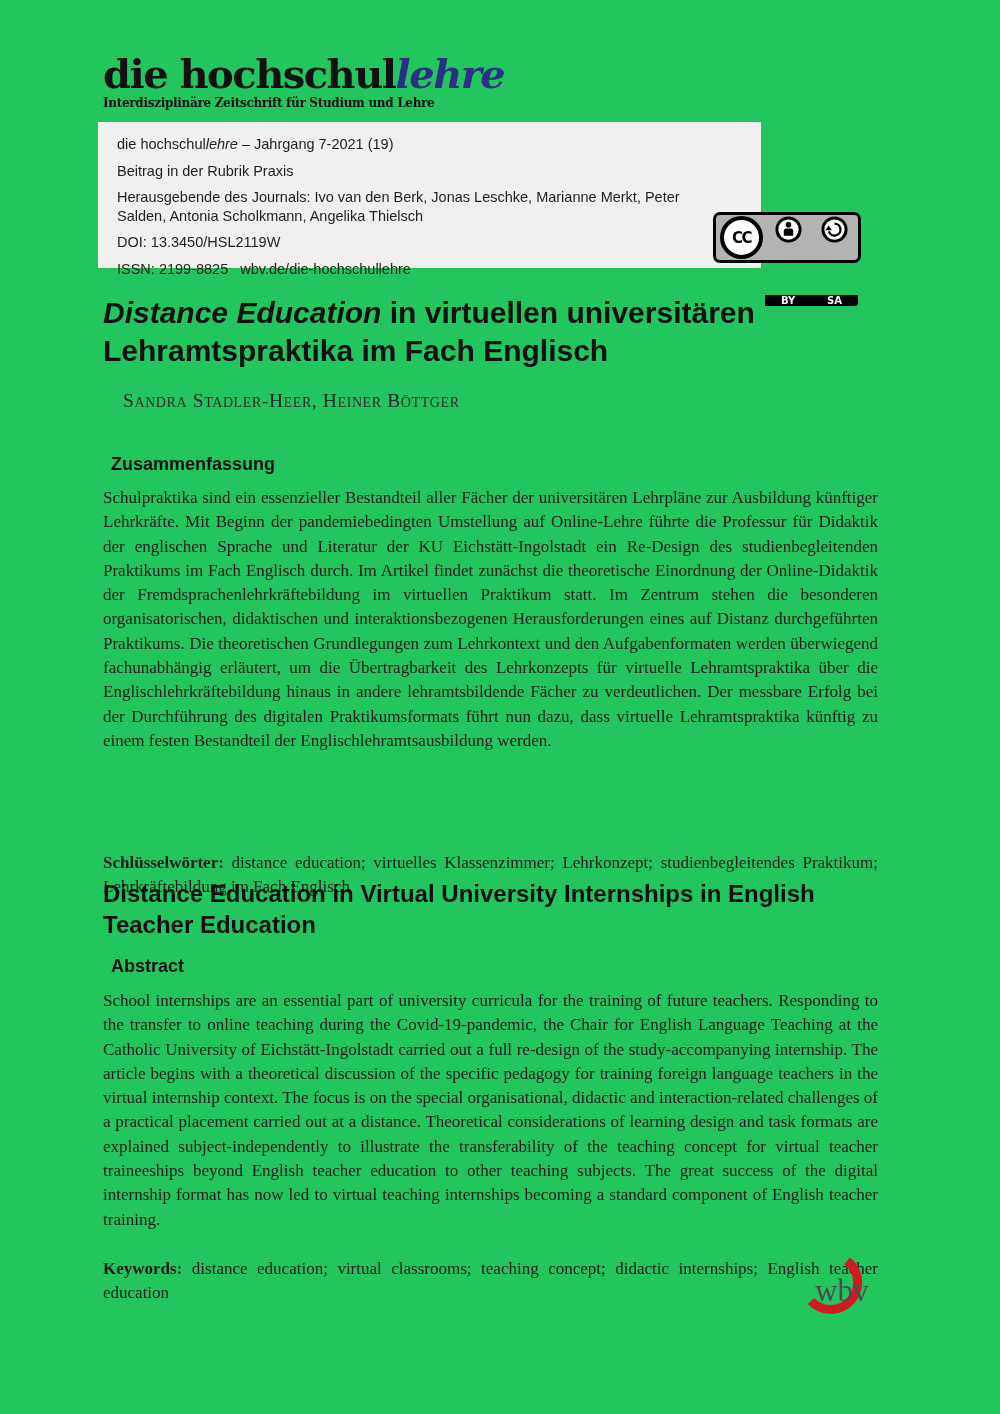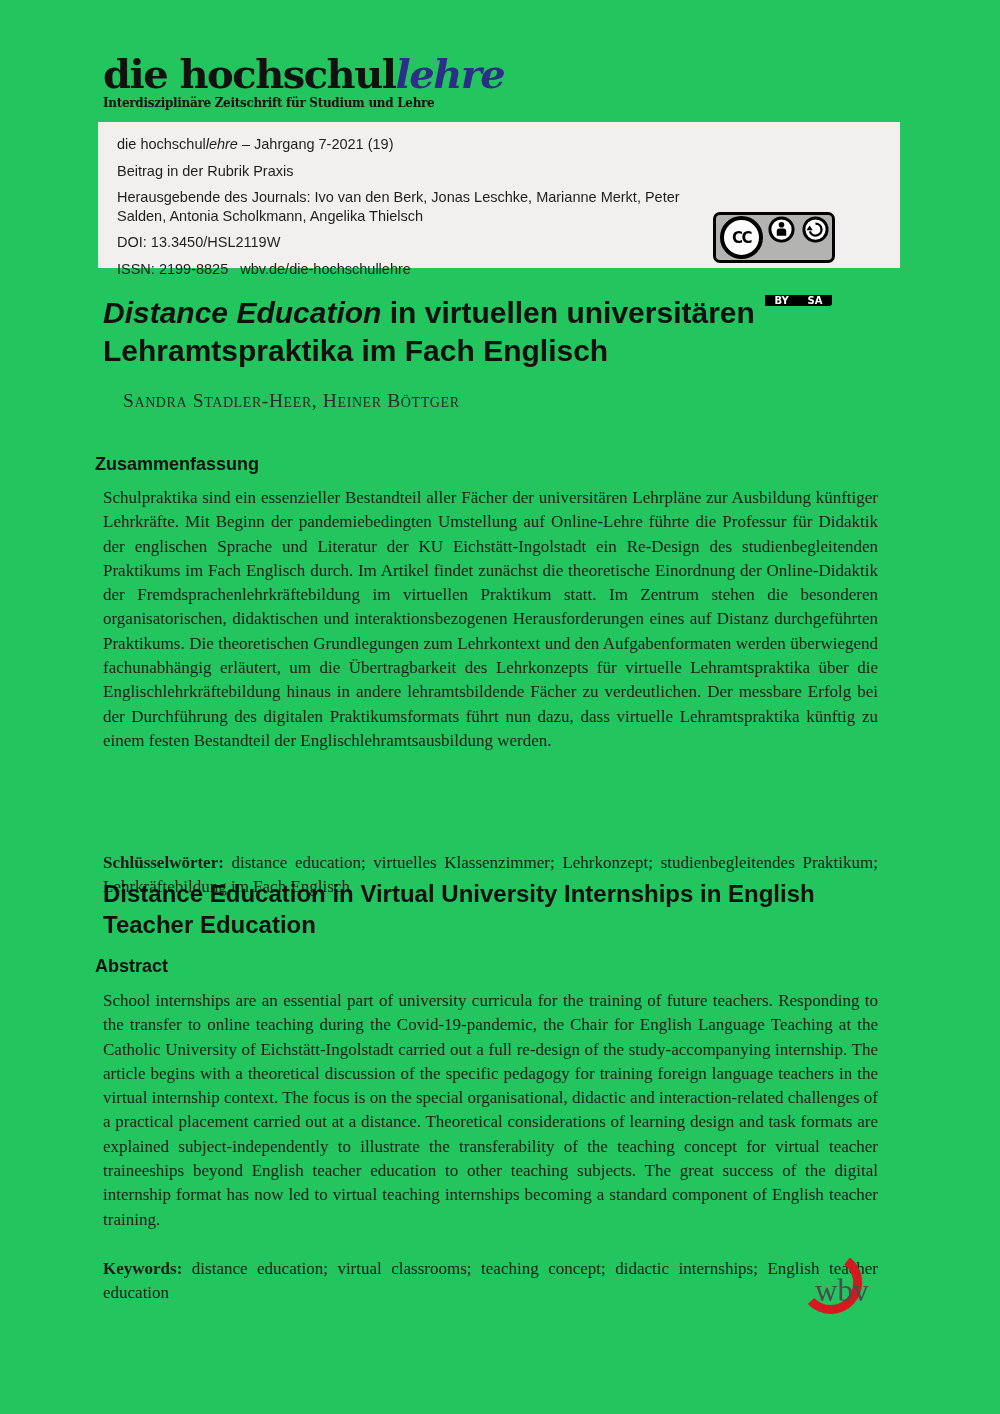--- a/index.html
+++ b/index.html
@@ -39,7 +39,7 @@
   .meta-box {
     position: absolute;
     left: 98px; top: 122px;
-    width: 802px; height: 146px;
+    width: 663px; height: 146px;
     background: #f1f0ee;
     box-sizing: border-box;
     padding: 13px 18px 12px 19px;

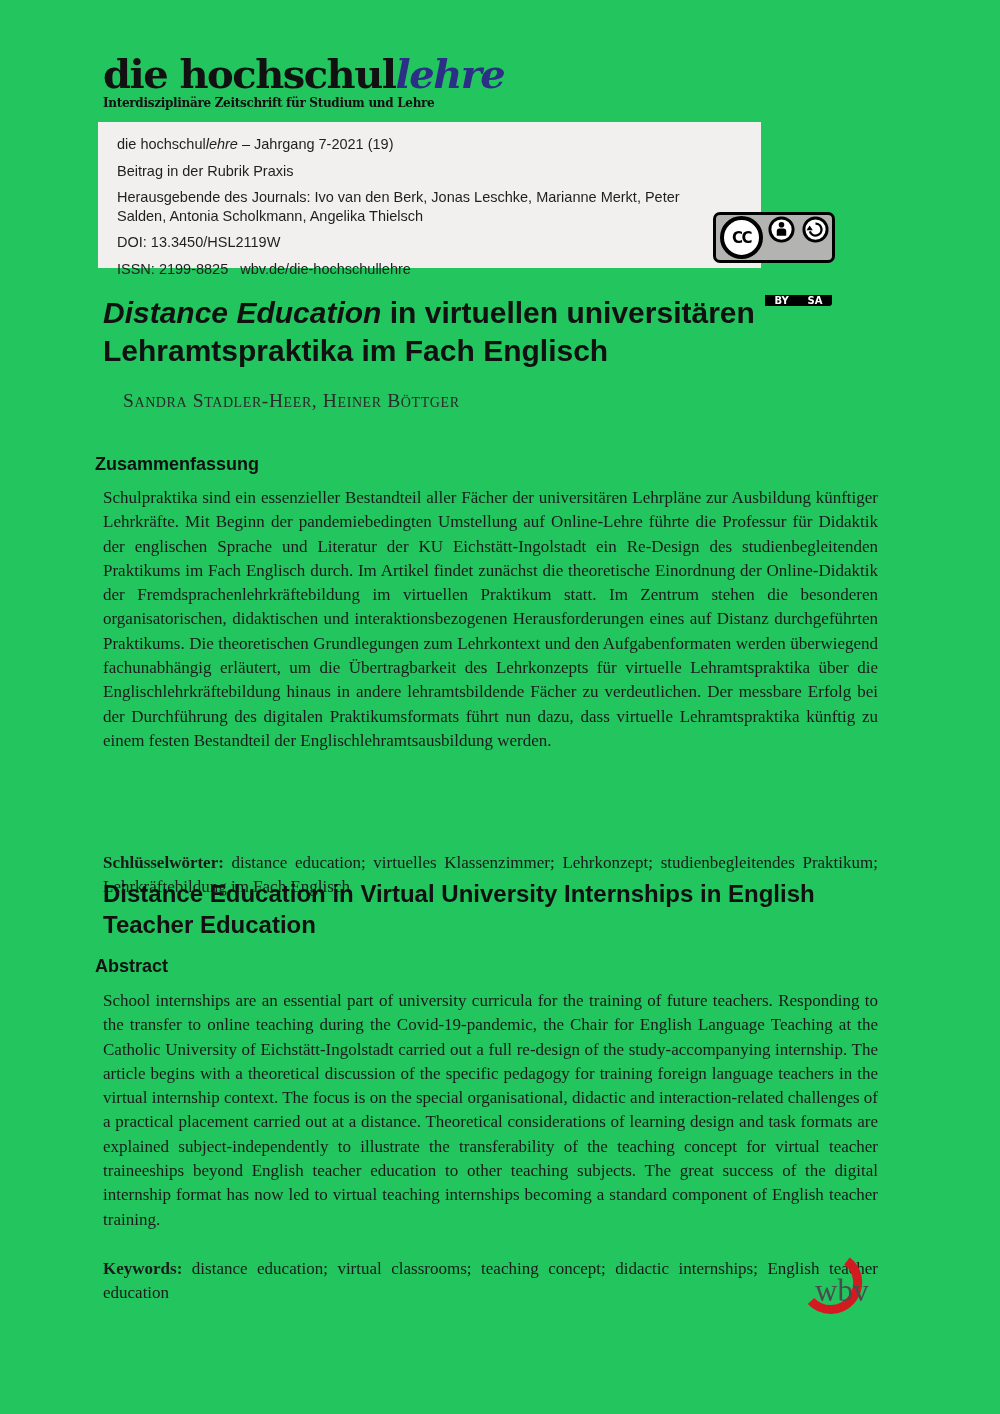--- a/index.html
+++ b/index.html
@@ -57,7 +57,7 @@
   .cc-badge {
     position: absolute;
     left: 713px; top: 212px;
-    width: 122px; height: 51px;
+    width: 148px; height: 51px;
     background: #b3b3b1;
     border: 3px solid #000;
     border-radius: 7px;

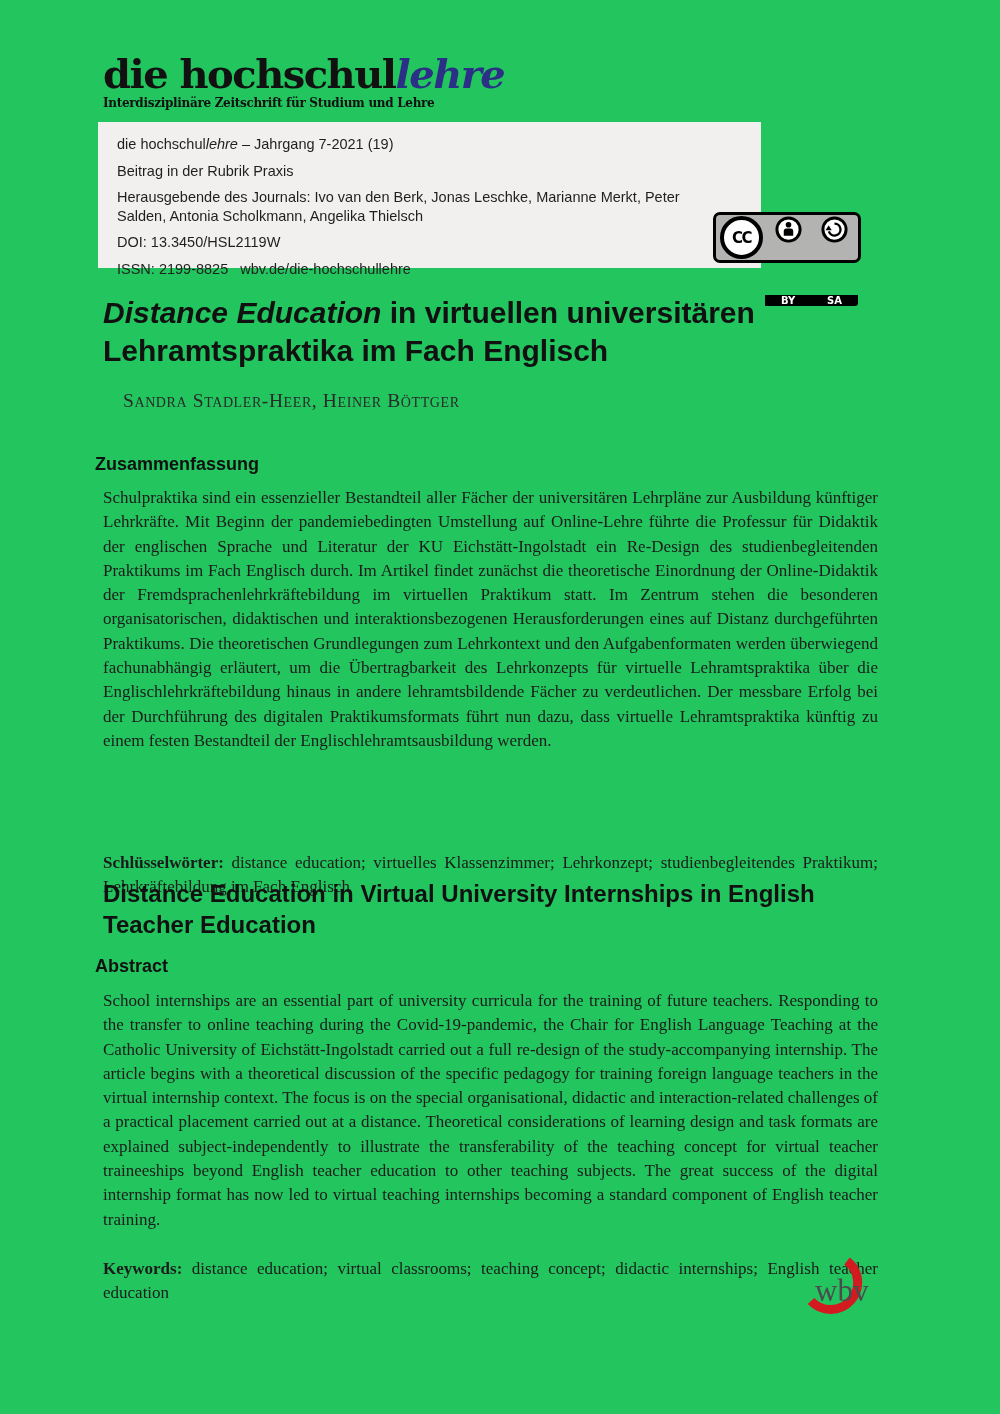--- a/index.html
+++ b/index.html
@@ -107,7 +107,7 @@
     margin-left: 20px;
   }
   .sec-heading {
-    position: absolute; left: 95px; width: 784px;
+    position: absolute; left: 111px; width: 784px;
     font-family: "Liberation Sans", sans-serif;
     font-weight: bold; font-size: 18px;
     color: #111111;

